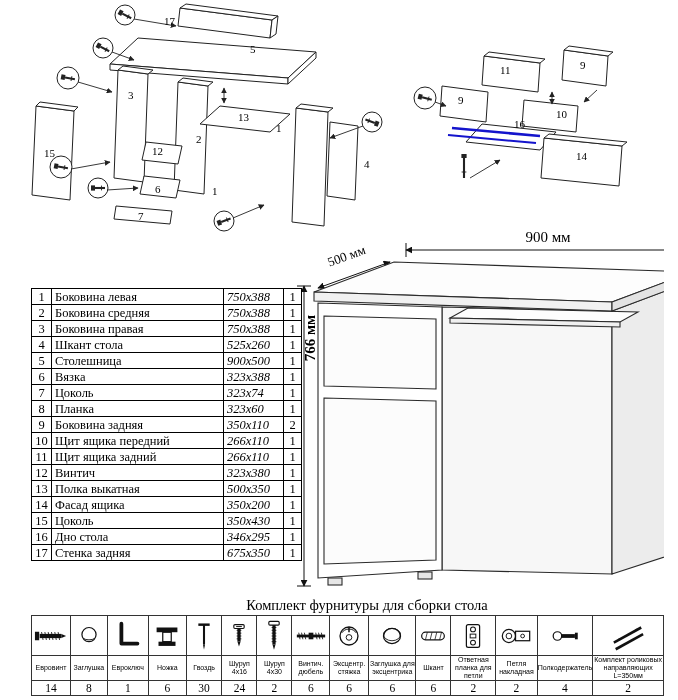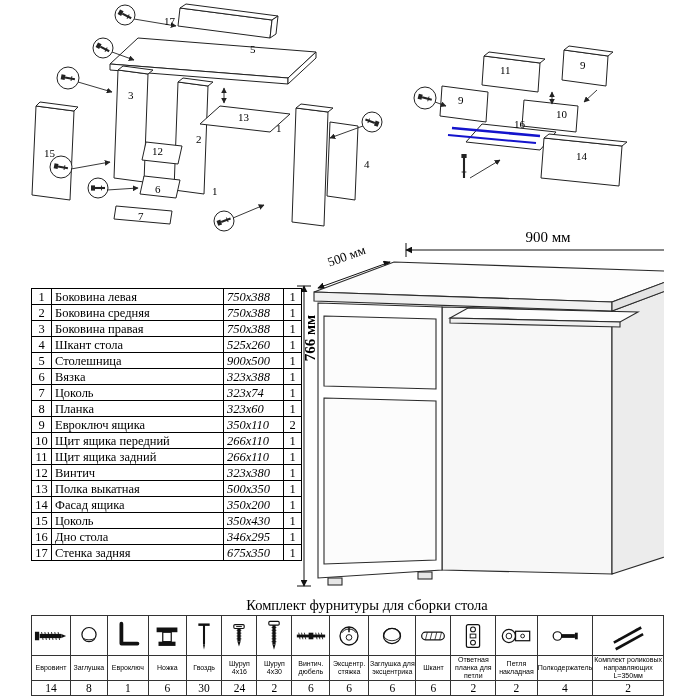--- a/index.html
+++ b/index.html
@@ -338,7 +338,7 @@
         </tr>
         <tr>
           <td class="c-num">9</td>
-          <td class="c-name">Евроключ ящика</td>
+          <td class="c-name">Боковина задняя</td>
           <td class="c-size">350x110</td>
           <td class="c-qty">2</td>
         </tr>

